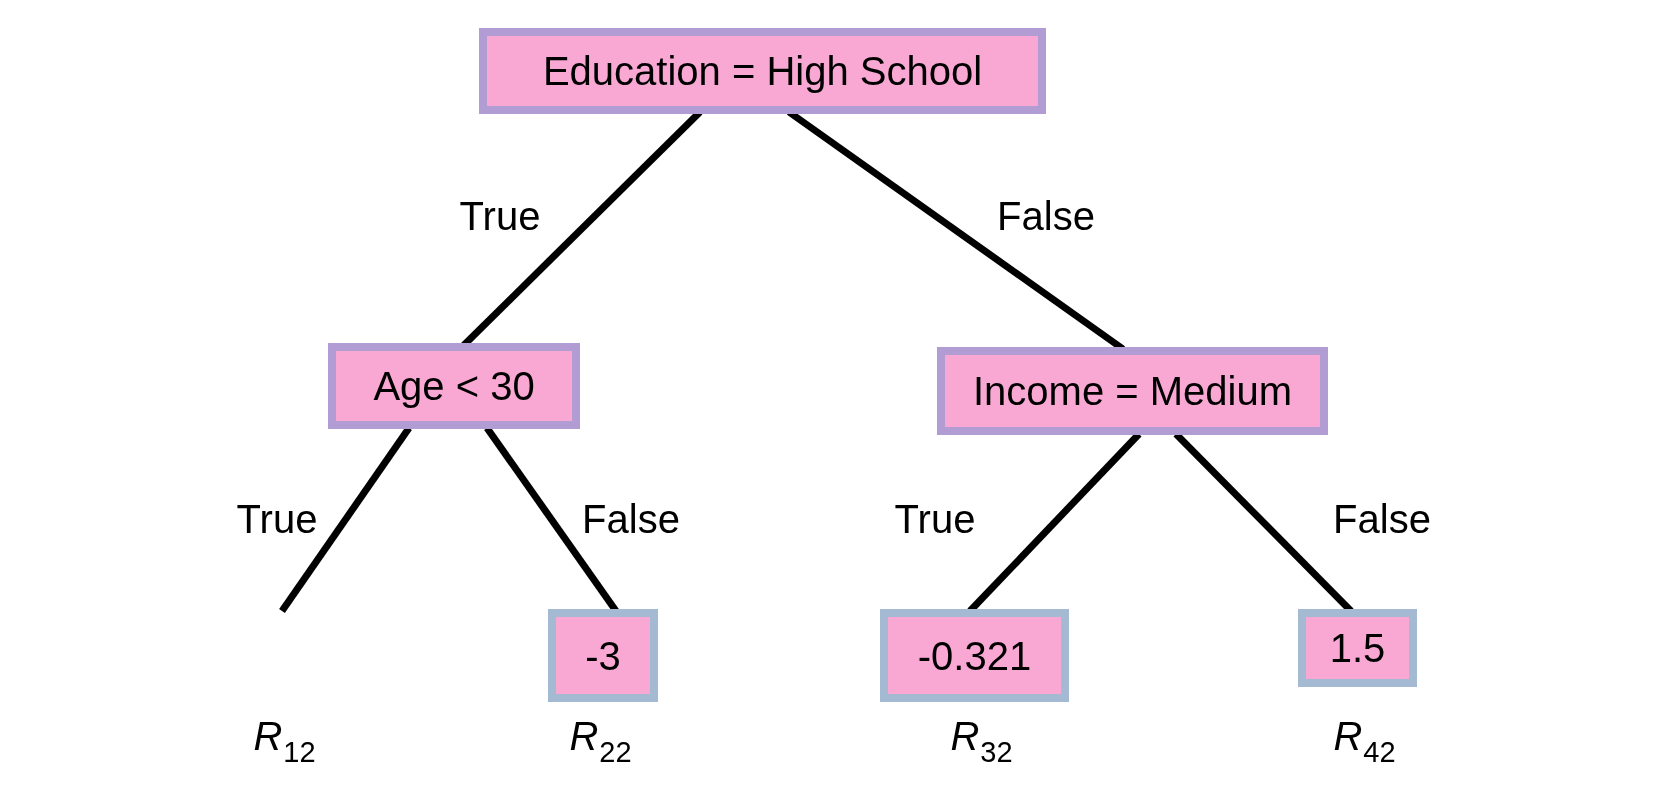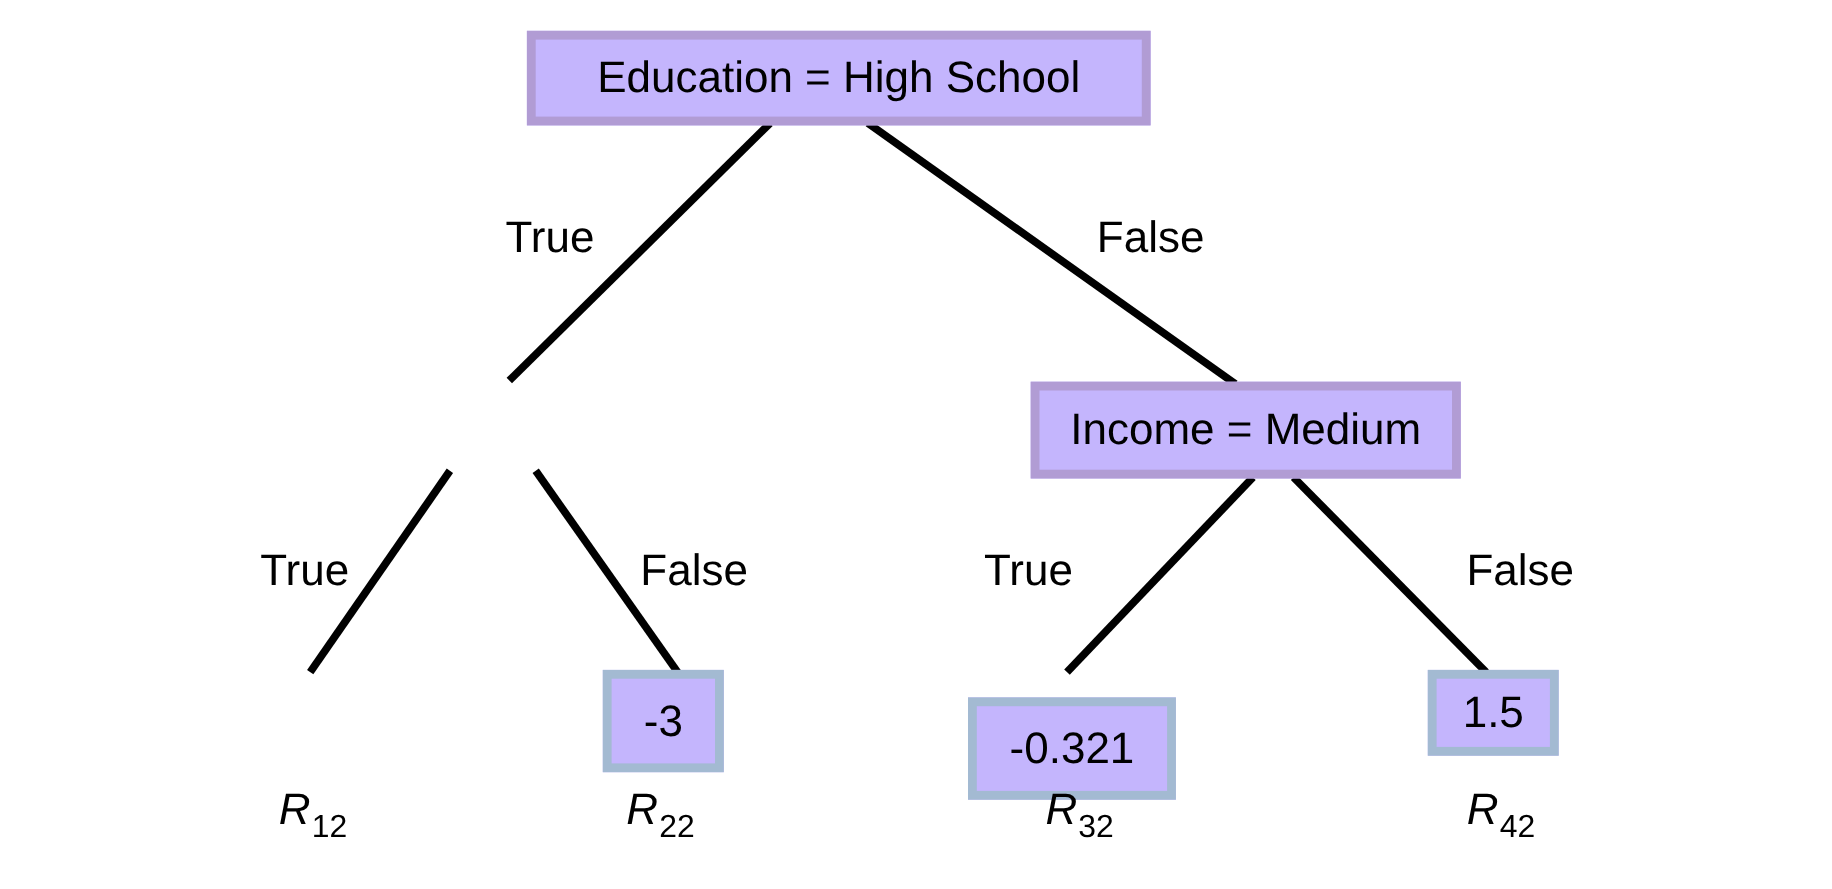--- a/index.html
+++ b/index.html
@@ -20,7 +20,7 @@
   .edges-svg{position:absolute;left:0;top:0;width:1665px;height:808px;}
   .node{
     position:absolute;
-    background:#c4b5fd;
+    background:#f9a8d4;
     display:flex;align-items:center;justify-content:center;
     font-size:40px;line-height:1;white-space:nowrap;
     box-sizing:border-box;

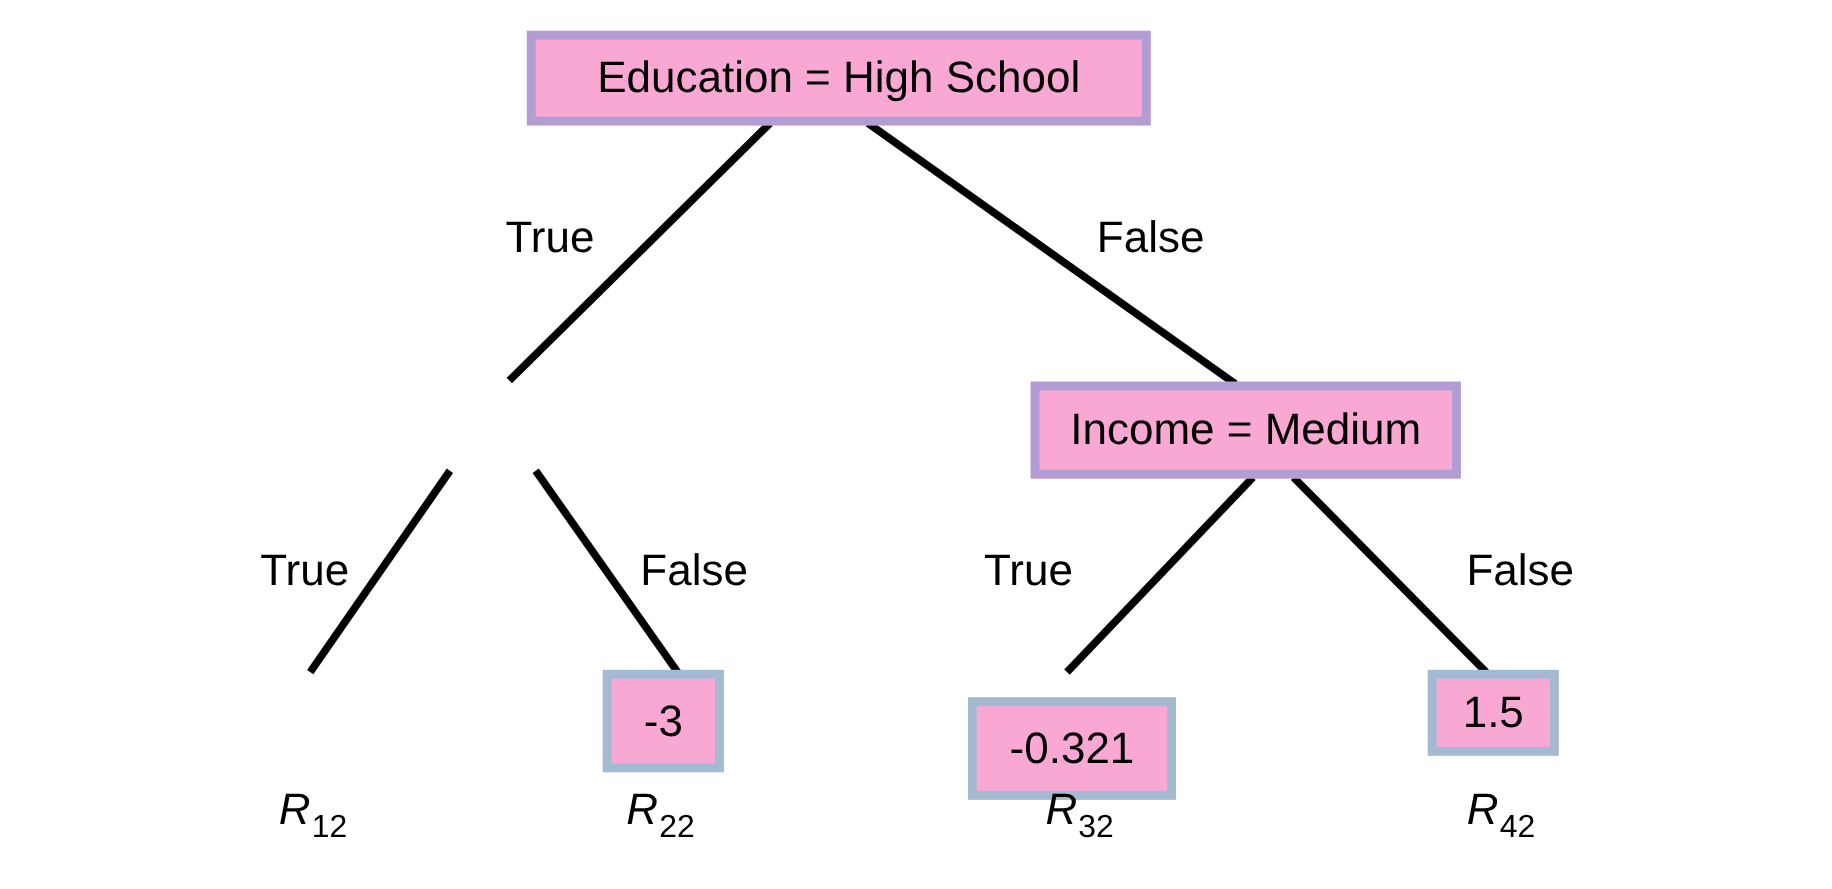--- a/index.html
+++ b/index.html
@@ -77,6 +77,9 @@
     <span>Education = High School</span>
   </div>
 
+  <div class="node decision node-age">
+    <span>Age &lt; 30</span>
+  </div>
 
   <div class="node decision node-income">
     <span>Income = Medium</span>

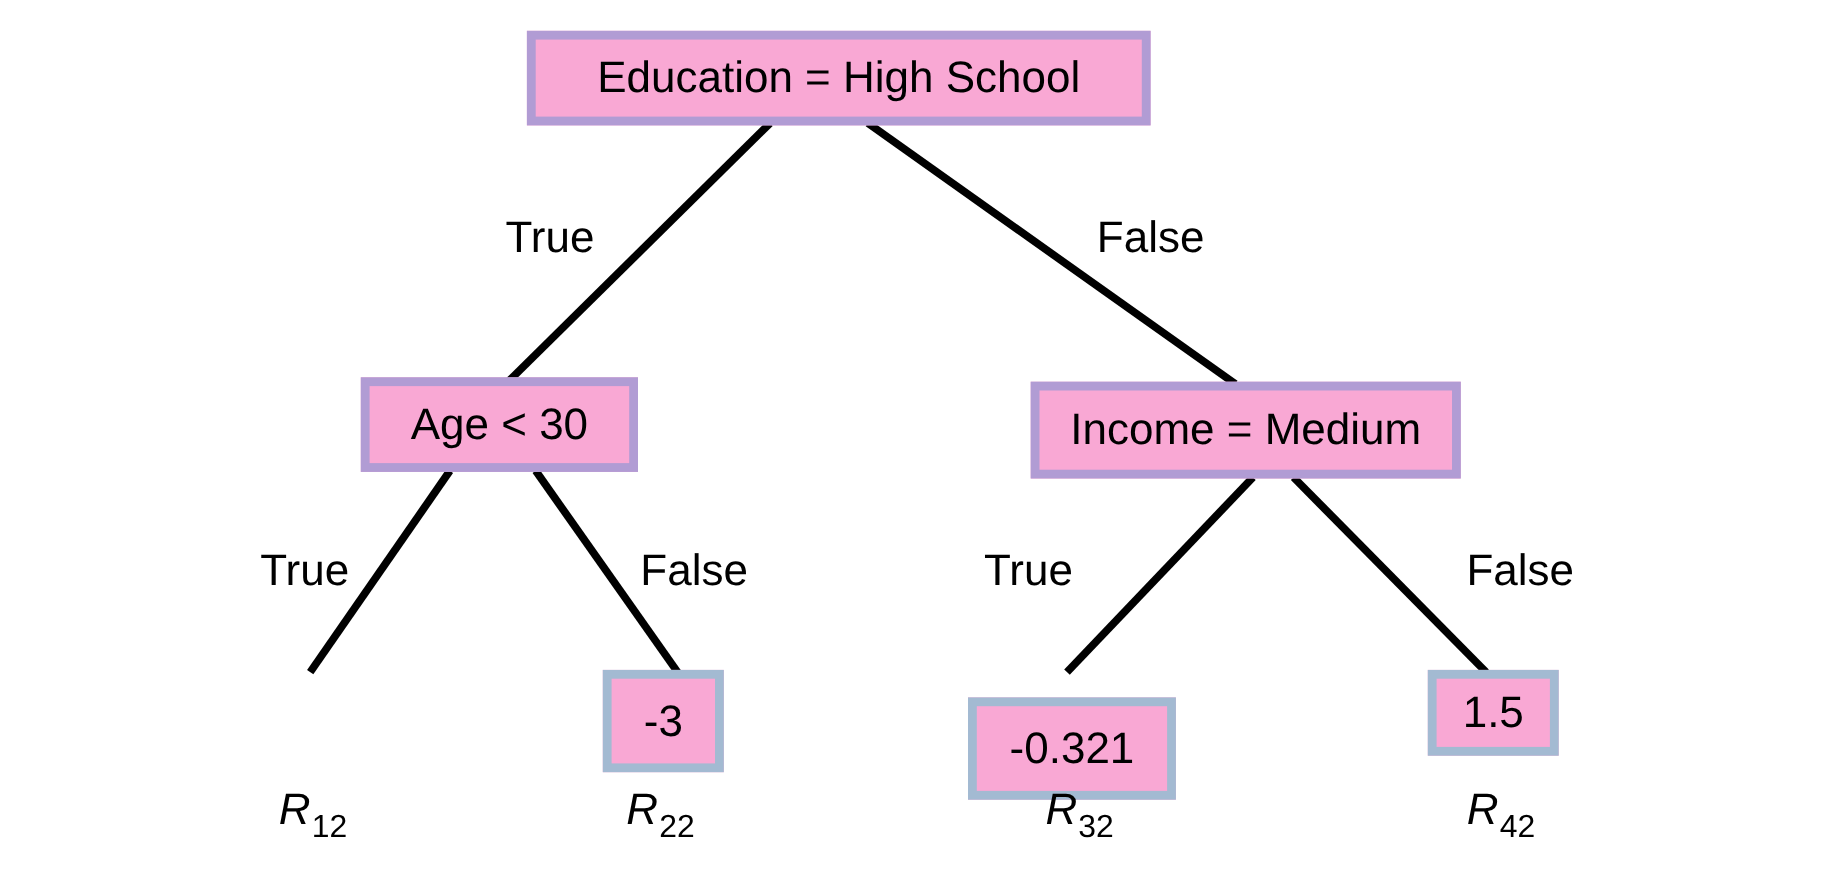--- a/index.html
+++ b/index.html
@@ -32,7 +32,7 @@
   .node-income{left:937px;top:347px;width:391px;height:88px;}
   .node-leaf1{left:192px;top:609px;width:172px;height:93px;}
   .node-leaf2{left:548px;top:609px;width:110px;height:93px;}
-  .node-leaf3{left:880px;top:634px;width:189px;height:93px;}
+  .node-leaf3{left:880px;top:609px;width:189px;height:93px;}
   .node-leaf4{left:1298px;top:609px;width:119px;height:78px;}
   .edge-label{
     position:absolute;

